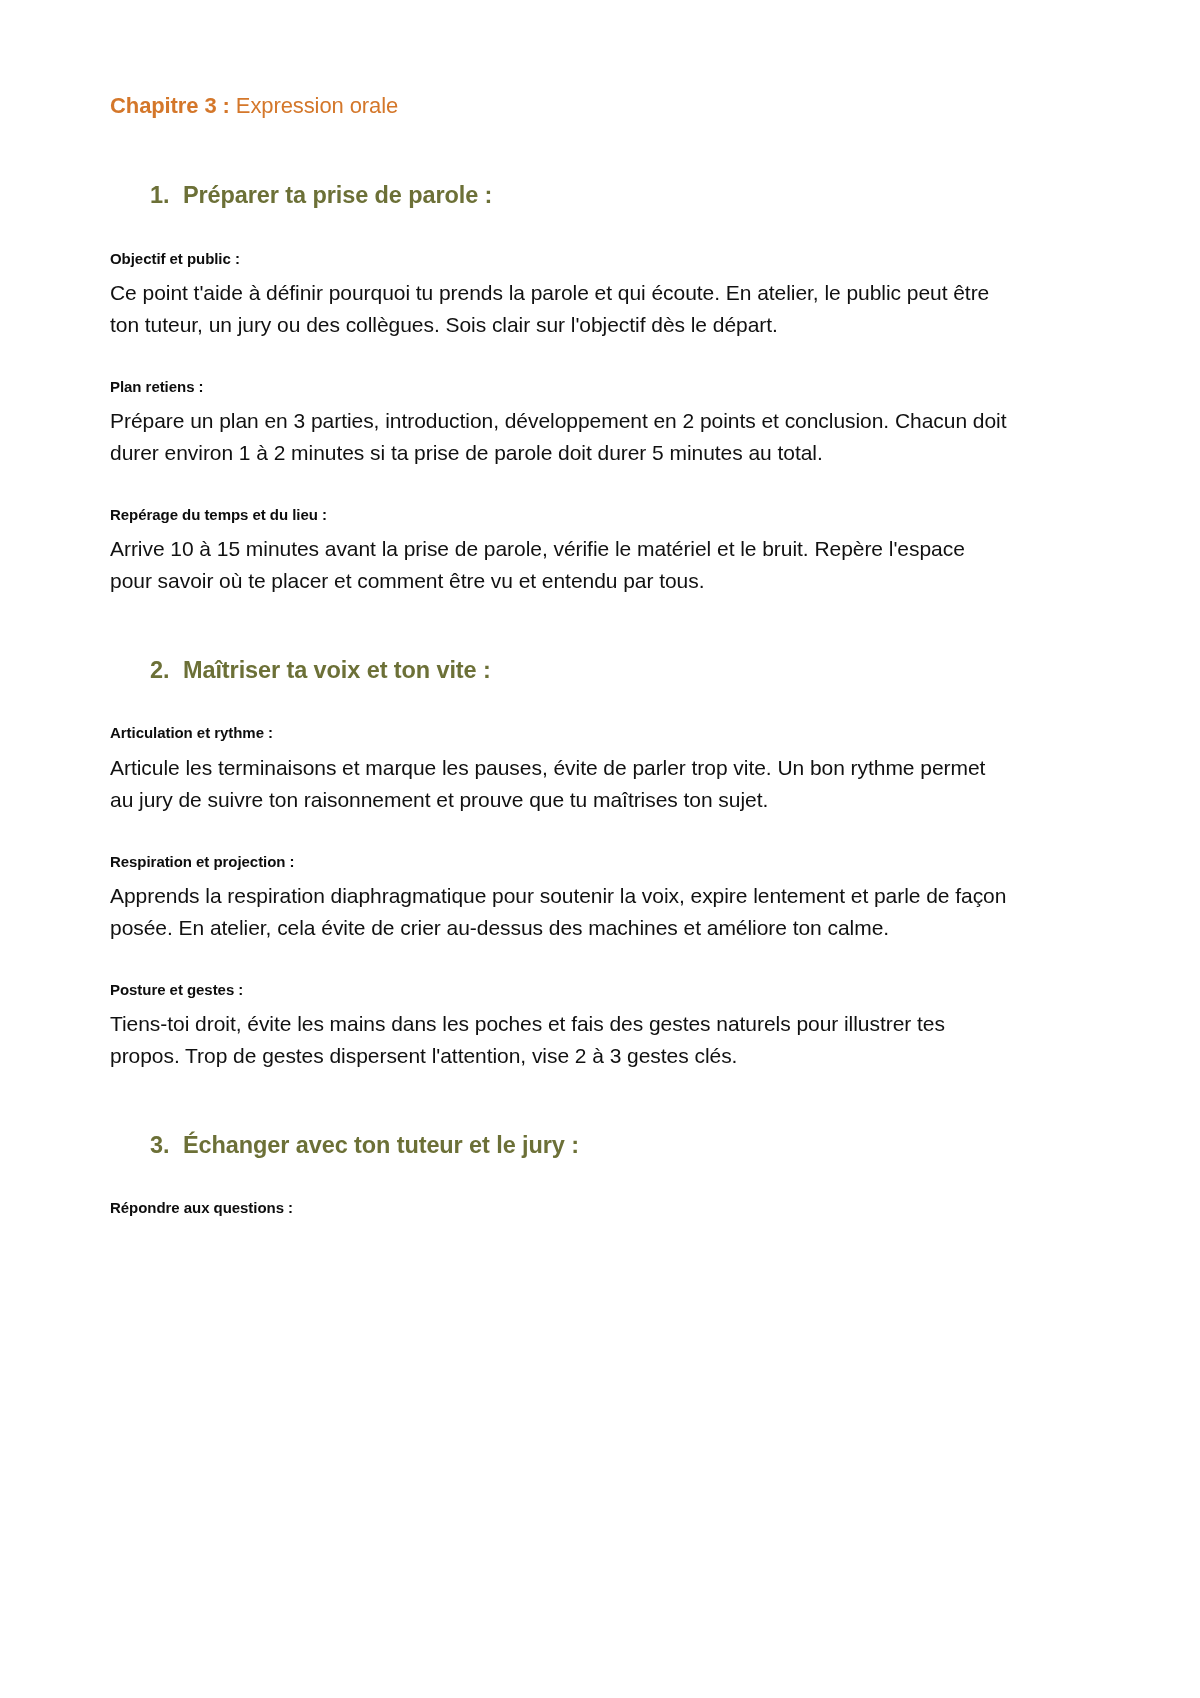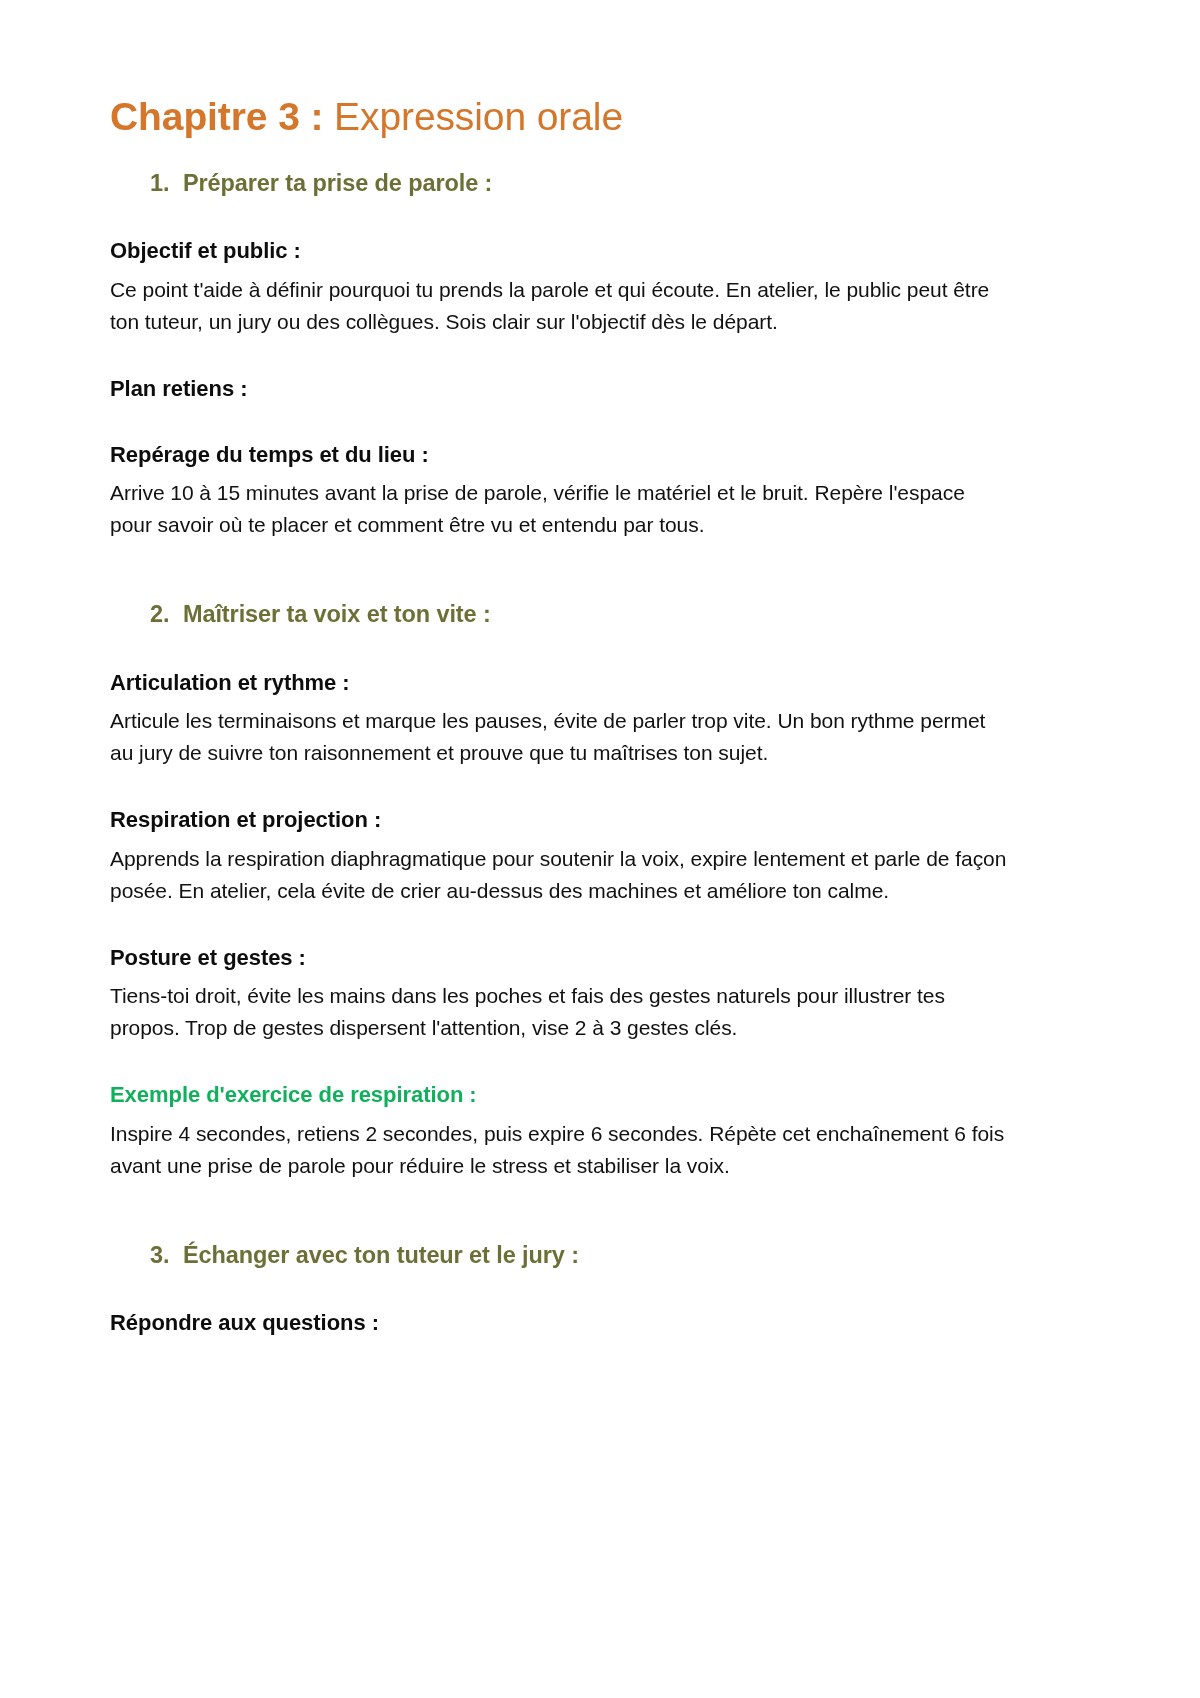--- a/index.html
+++ b/index.html
@@ -29,10 +29,10 @@
 
   
   .chapter-title {
-    font-size: 39px;
+    font-size: 22px;
     line-height: 1.28;
     color: #D4772A;
-    margin: 0 0 26px 0;
+    margin: 0 0 60px 0;
     letter-spacing: -0.1px;
     white-space: nowrap;
   }

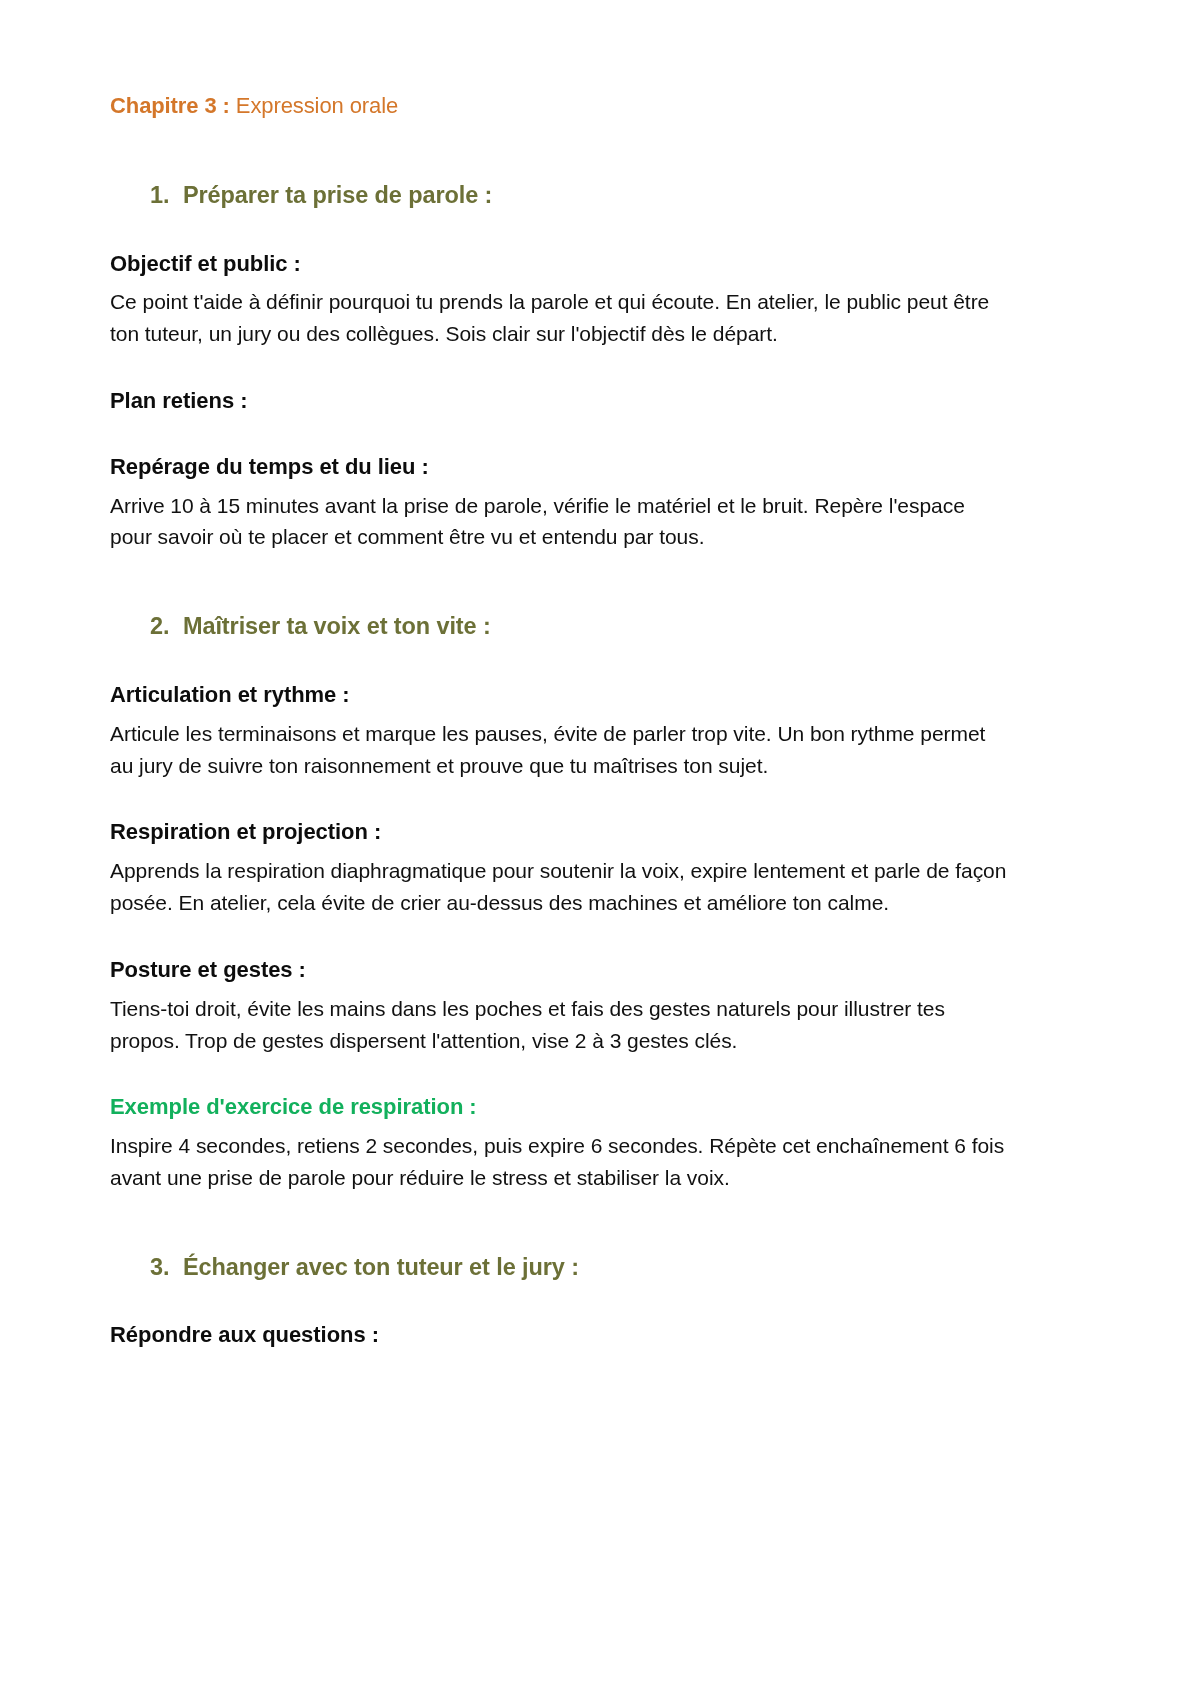--- a/index.html
+++ b/index.html
@@ -78,7 +78,7 @@
 
   .block-title {
     font-weight: 700;
-    font-size: 22px;
+    font-size: 15px;
     line-height: 1.35;
     color: #0d0d0d;
     margin: 0 0 8px 0;

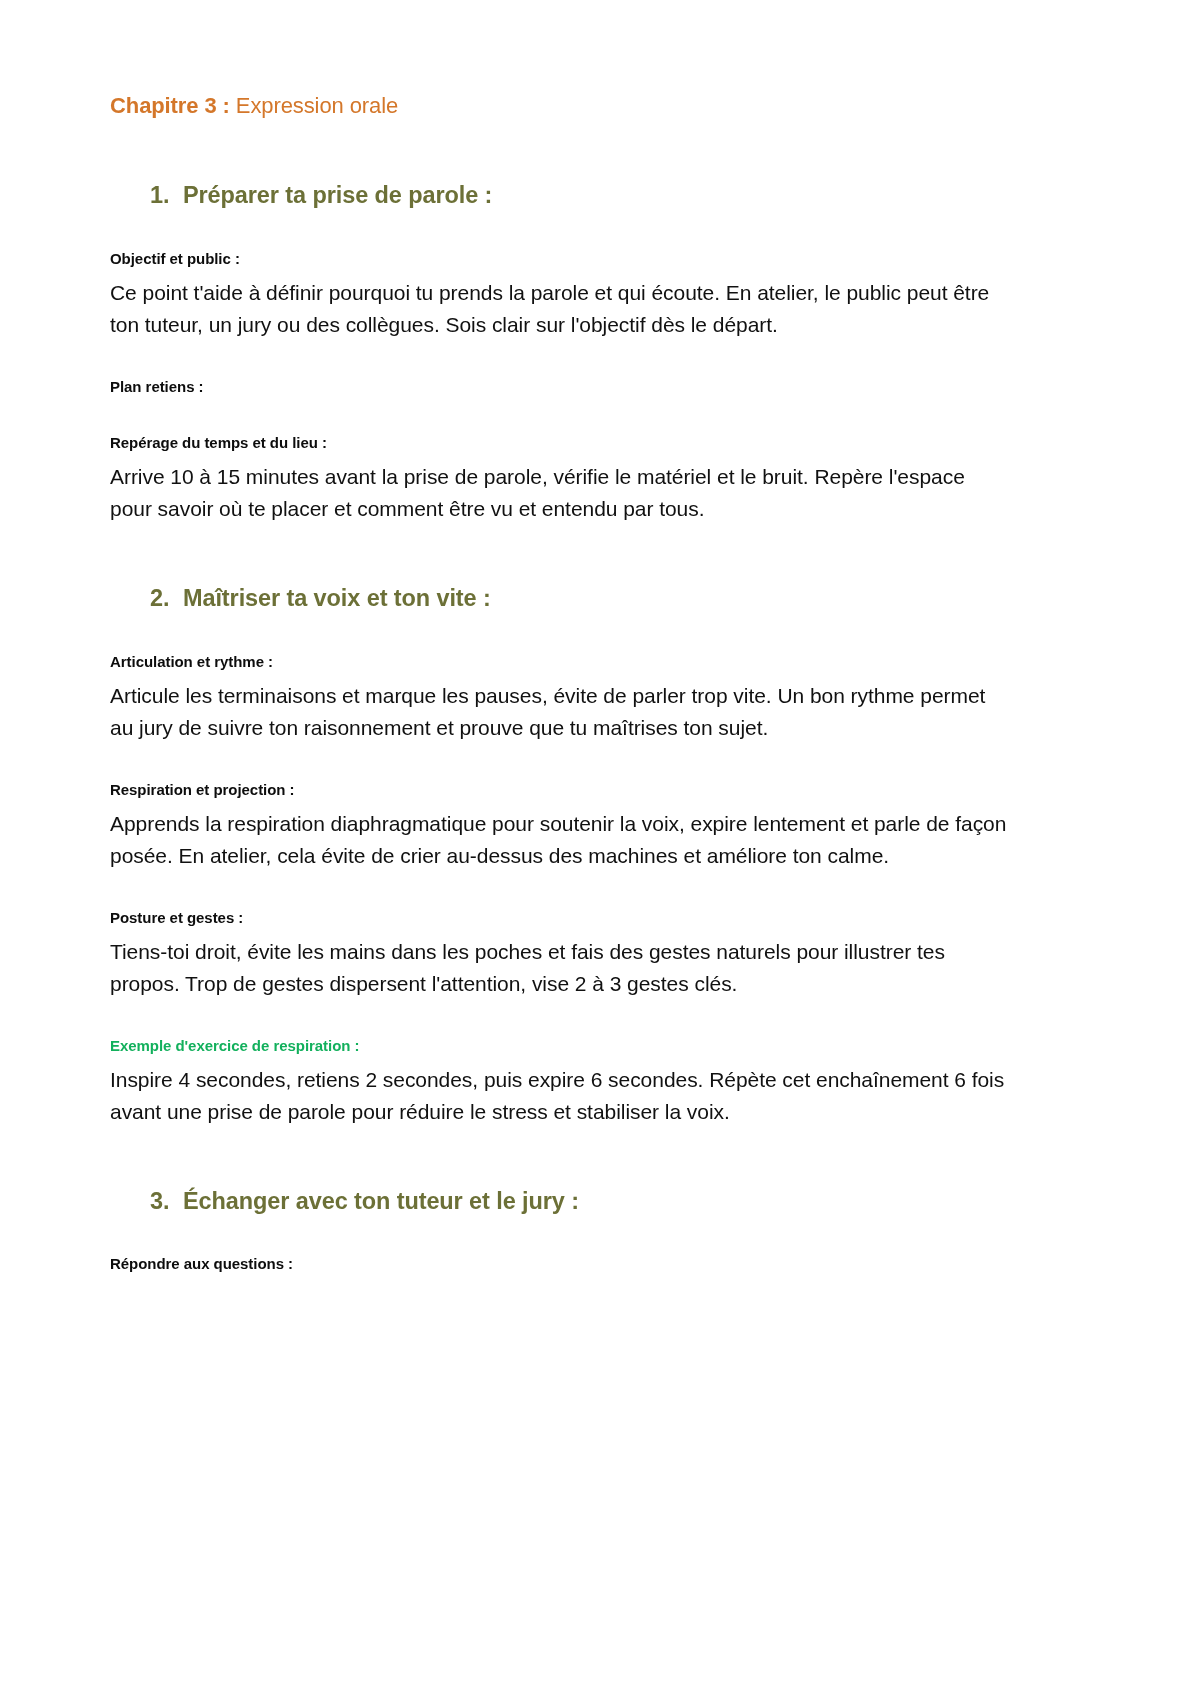--- a/index.html
+++ b/index.html
@@ -121,6 +121,7 @@
 
     <div class="block">
       <div class="block-title">Plan retiens :</div>
+      <p class="block-body">Prépare un plan en 3 parties, introduction, développement en 2 points et conclusion. Chacun doit durer environ 1 à 2 minutes si ta prise de parole doit durer 5 minutes au total.</p>
     </div>
 
     <div class="block">

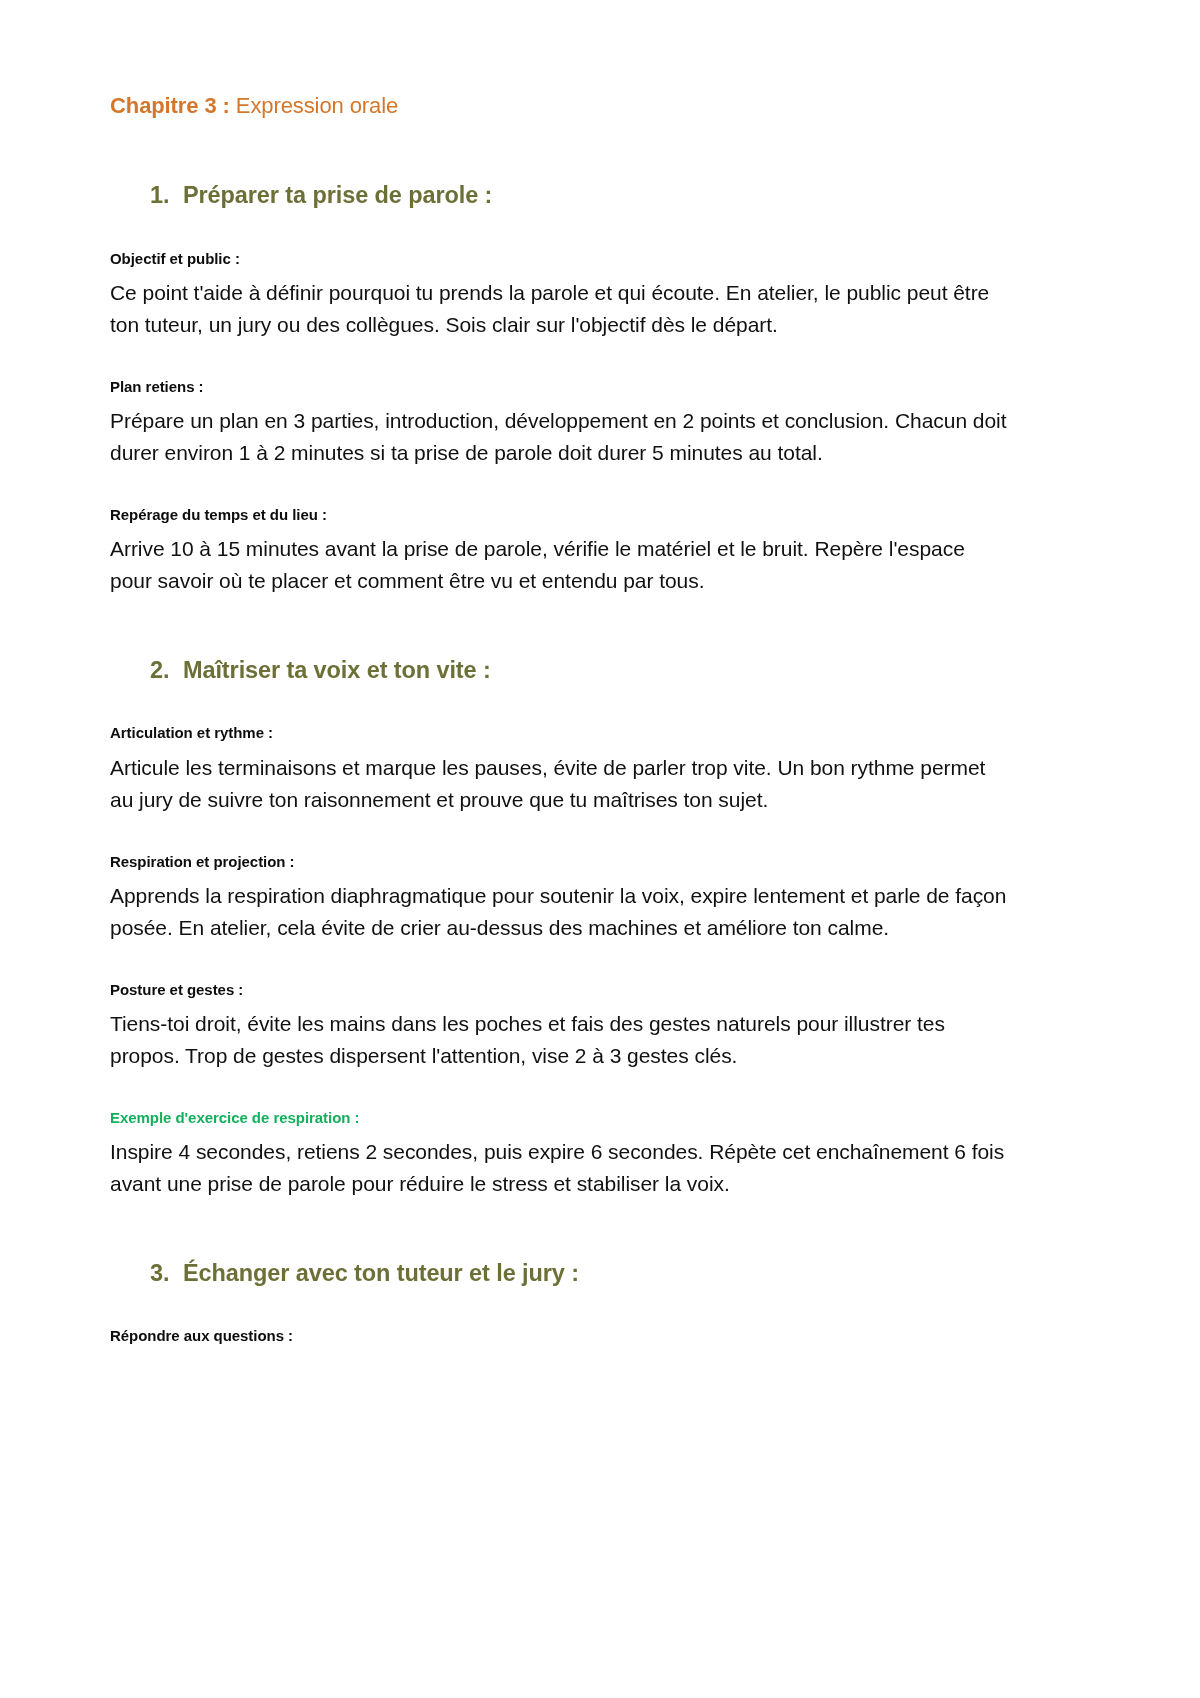--- a/index.html
+++ b/index.html
@@ -150,10 +150,6 @@
       <p class="block-body">Tiens-toi droit, évite les mains dans les poches et fais des gestes naturels pour illustrer tes propos. Trop de gestes dispersent l'attention, vise 2 à 3 gestes clés.</p>
     </div>
 
-    <div class="block">
-      <div class="block-title accent-green">Exemple d'exercice de respiration :</div>
-      <p class="block-body">Inspire 4 secondes, retiens 2 secondes, puis expire 6 secondes. Répète cet enchaînement 6 fois avant une prise de parole pour réduire le stress et stabiliser la voix.</p>
-    </div>
 
     <h2 class="section-heading spaced-top">
       <span class="sec-num">3.</span>

